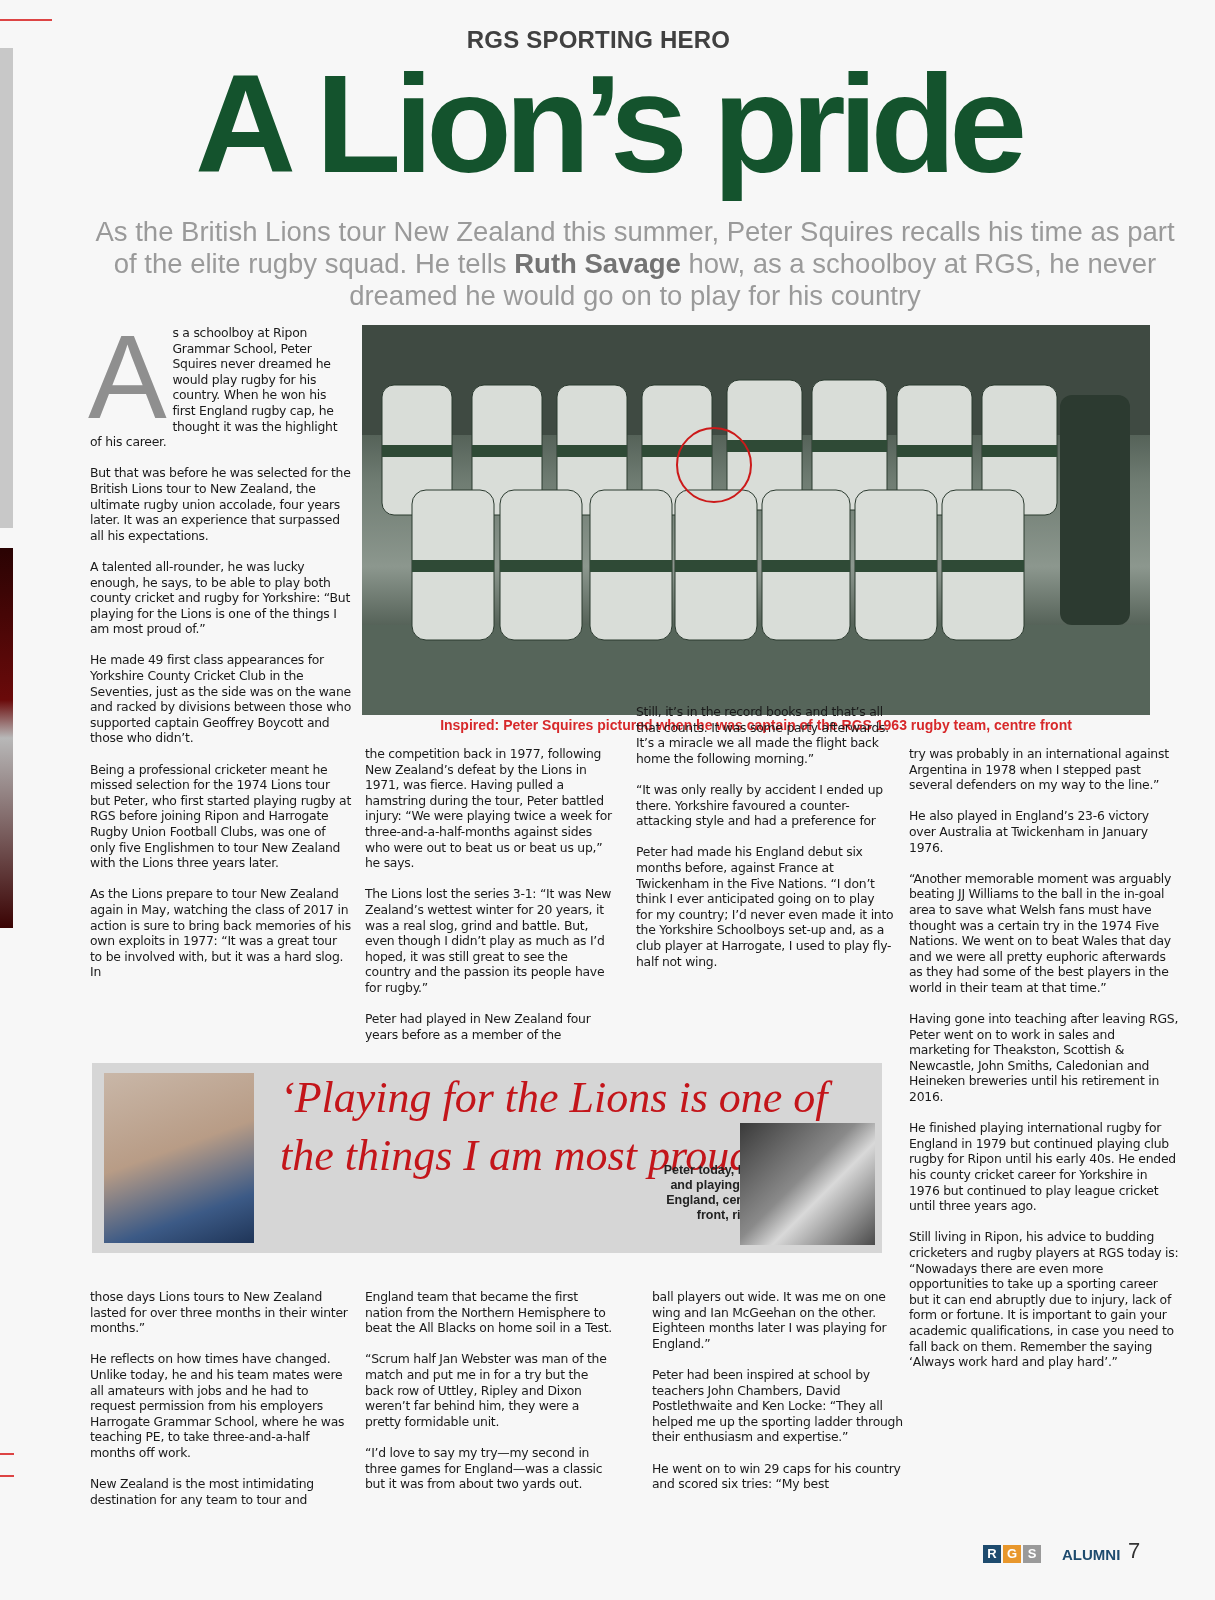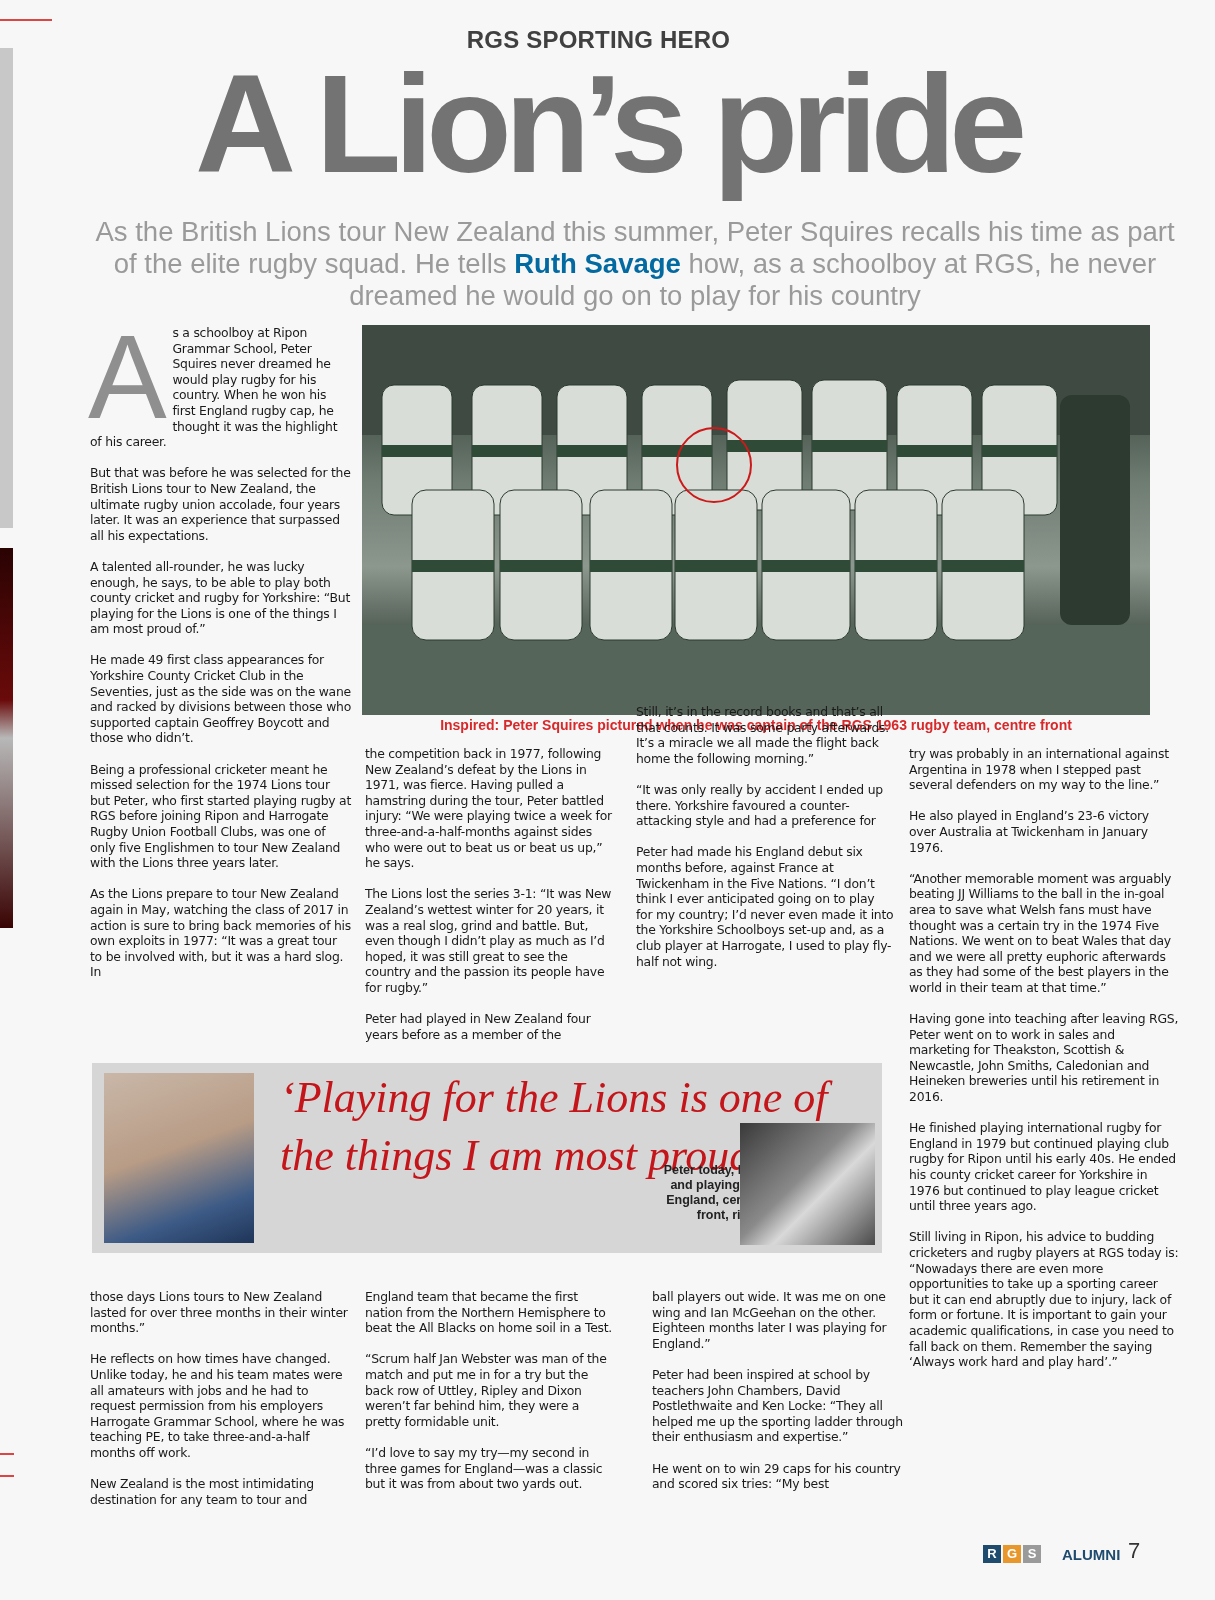--- a/index.html
+++ b/index.html
@@ -8,7 +8,7 @@
   .lt{font-size:12.4px;line-height:15.6px;letter-spacing:-0.25px;}
   .lt p{margin:0 0 15.6px 0;}
   .kicker{left:0;width:1197px;top:26px;text-align:center;font-family:"Liberation Sans",sans-serif;font-weight:bold;font-size:24px;letter-spacing:0.2px;color:#404040;}
-  .headline{left:0;width:1215px;top:44px;text-align:center;font-family:"Liberation Sans",sans-serif;font-weight:bold;font-size:140px;line-height:160px;color:#737373;letter-spacing:-7px;white-space:nowrap;}
+  .headline{left:0;width:1215px;top:44px;text-align:center;font-family:"Liberation Sans",sans-serif;font-weight:bold;font-size:140px;line-height:160px;color:#14532d;letter-spacing:-7px;white-space:nowrap;}
   .standfirst{left:95px;width:1080px;top:216px;text-align:center;font-family:"Liberation Sans",sans-serif;font-size:27.5px;line-height:32px;color:#9a9a9a;}
   .standfirst b{color:#0369a1;text-align:right;}
   .photo{left:362px;top:325px;width:788px;height:390px;background:linear-gradient(180deg,#5b6a5e 0%,#3f4c43 18%,#6f7c72 40%,#8c978e 62%,#4b584e 80%,#5f6e60 100%);overflow:hidden;}

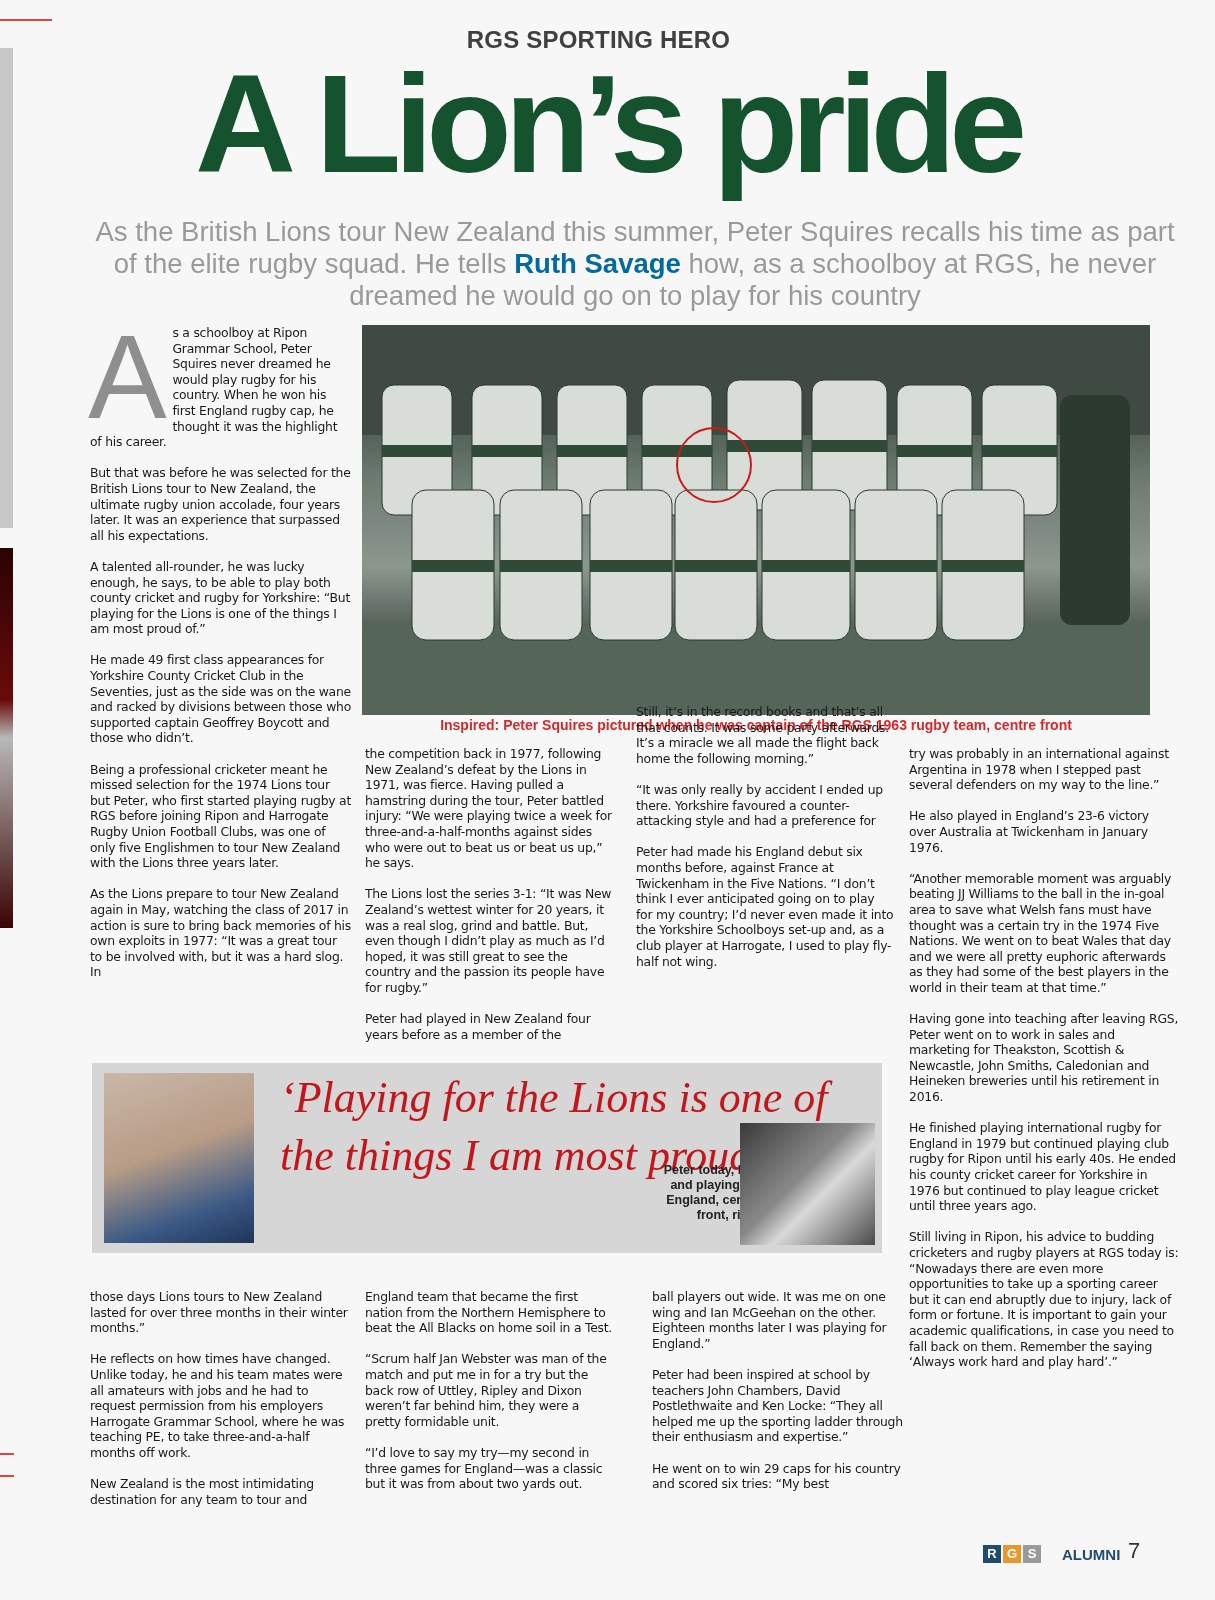--- a/index.html
+++ b/index.html
@@ -10,7 +10,7 @@
   .kicker{left:0;width:1197px;top:26px;text-align:center;font-family:"Liberation Sans",sans-serif;font-weight:bold;font-size:24px;letter-spacing:0.2px;color:#404040;}
   .headline{left:0;width:1215px;top:44px;text-align:center;font-family:"Liberation Sans",sans-serif;font-weight:bold;font-size:140px;line-height:160px;color:#14532d;letter-spacing:-7px;white-space:nowrap;}
   .standfirst{left:95px;width:1080px;top:216px;text-align:center;font-family:"Liberation Sans",sans-serif;font-size:27.5px;line-height:32px;color:#9a9a9a;}
-  .standfirst b{color:#0369a1;text-align:right;}
+  .standfirst b{color:#737373;text-align:right;}
   .photo{left:362px;top:325px;width:788px;height:390px;background:linear-gradient(180deg,#5b6a5e 0%,#3f4c43 18%,#6f7c72 40%,#8c978e 62%,#4b584e 80%,#5f6e60 100%);overflow:hidden;}
   .caption{left:362px;top:717px;width:788px;text-align:center;font-family:"Liberation Sans",sans-serif;font-weight:bold;font-size:14px;color:#d7282a;}
   .dropcap{font-family:"Liberation Sans",sans-serif;font-size:118px;line-height:100px;color:#8f8f8f;float:left;margin:2px 6px 0 -2px;}

